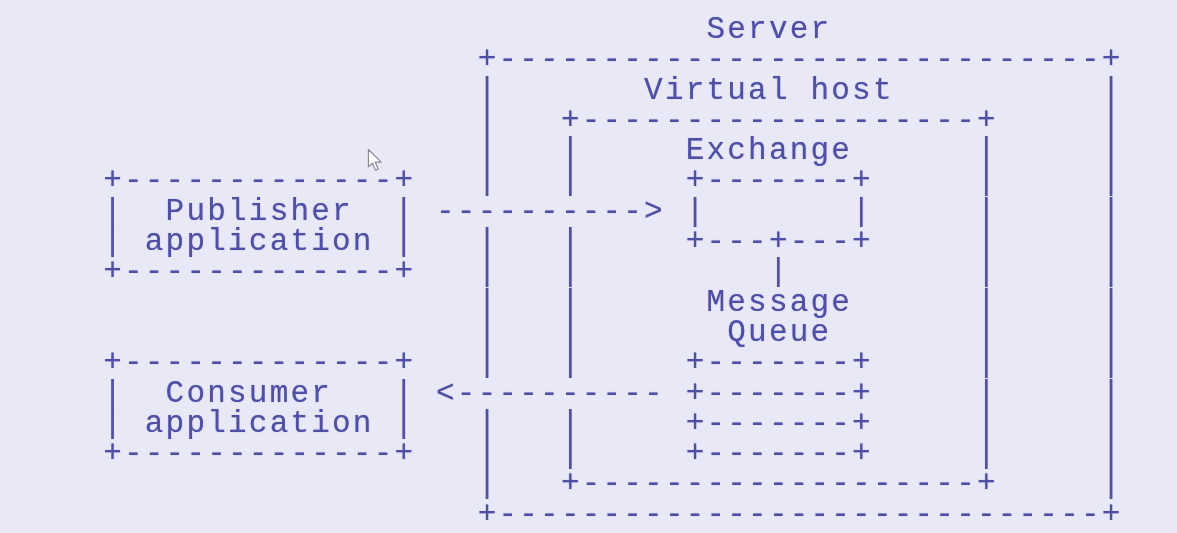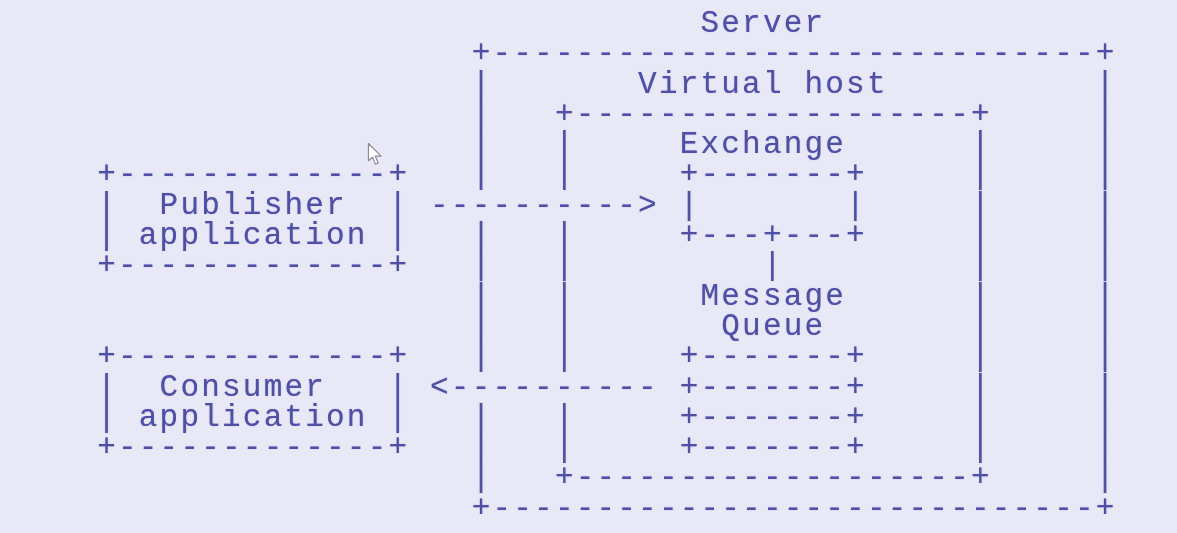--- a/index.html
+++ b/index.html
@@ -14,7 +14,7 @@
     background: var(--bg, #e8e8f7);
   }
   pre.ascii {
-    margin: 4px;
+    margin: 10px;
     padding: 5px 0 0 10px;
     font-family: "Liberation Mono", "DejaVu Sans Mono", monospace;
     font-size: 31px;

